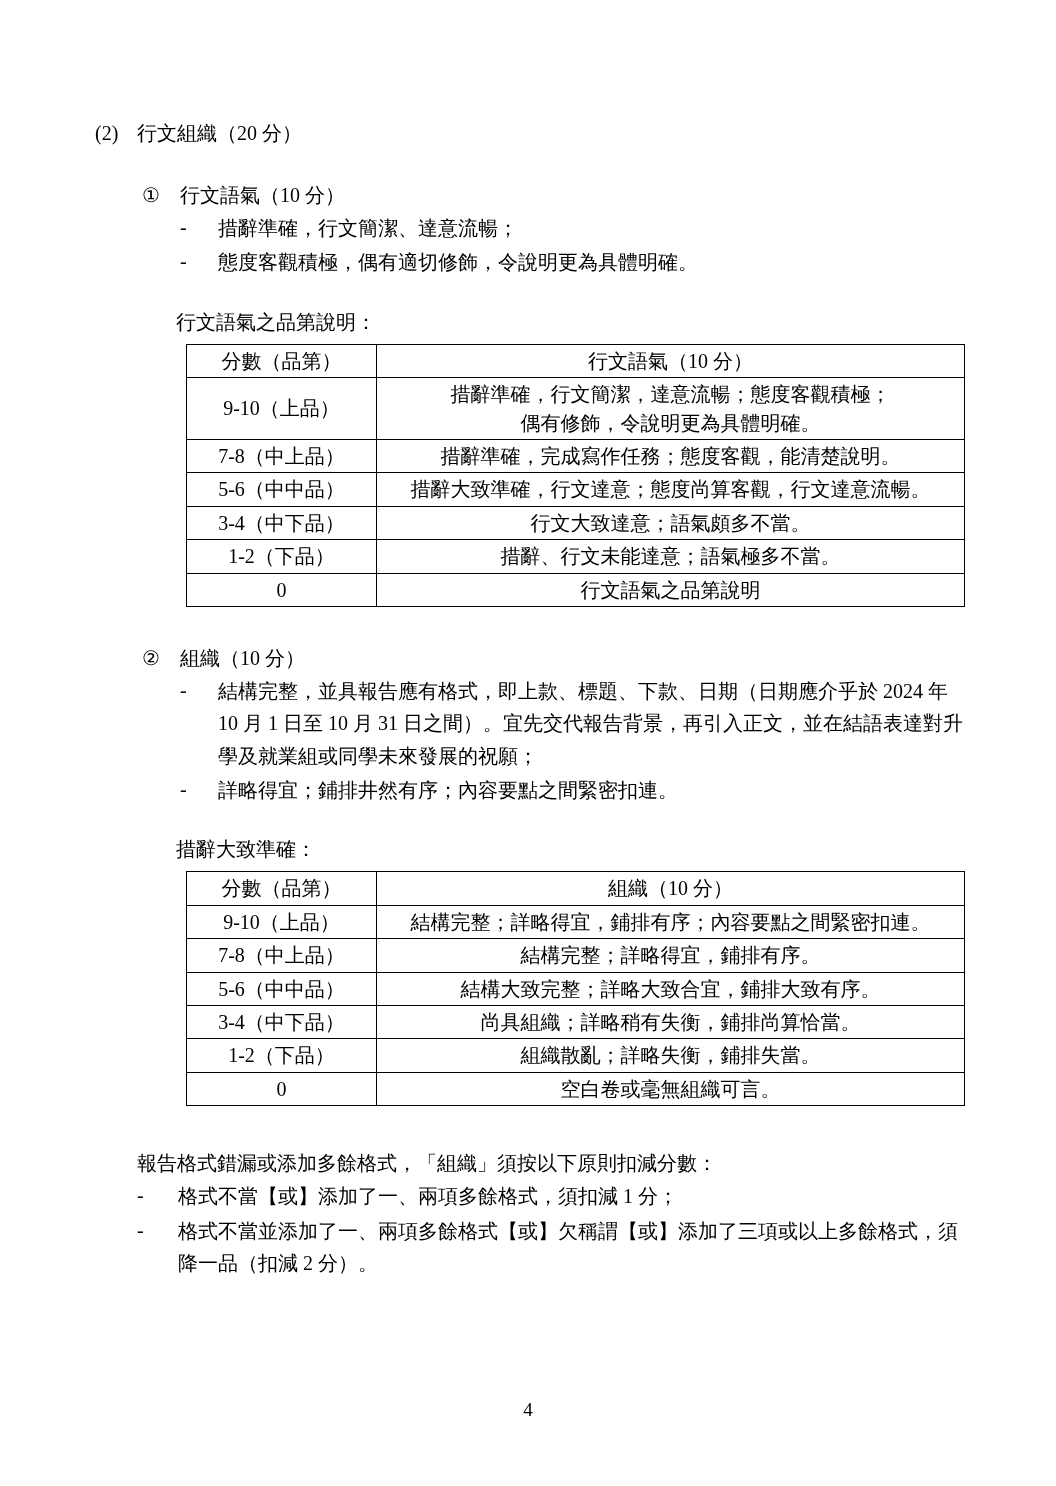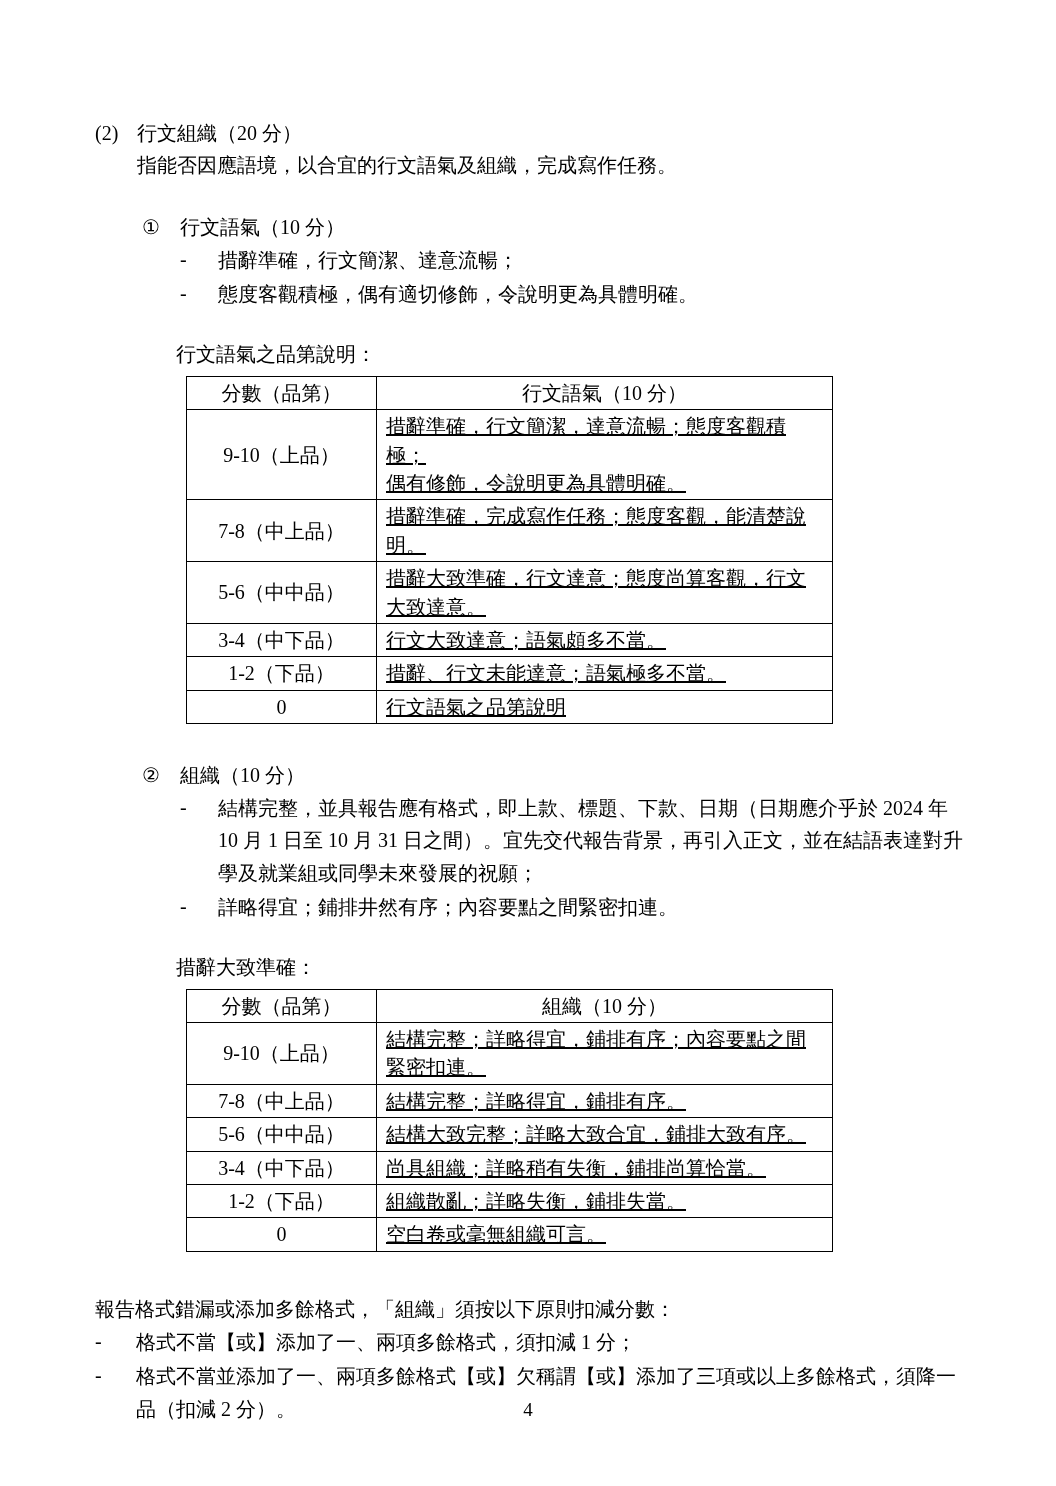--- a/index.html
+++ b/index.html
@@ -57,7 +57,6 @@
       <span class="section-label">(2)</span>
       <span>行文組織（20 分）</span>
     </div>
-    <p class="intro">指能否因應語境，以合宜的行文語氣及組織，完成寫作任務。</p>
 
     <div class="subsection">
       <div class="sub-head">

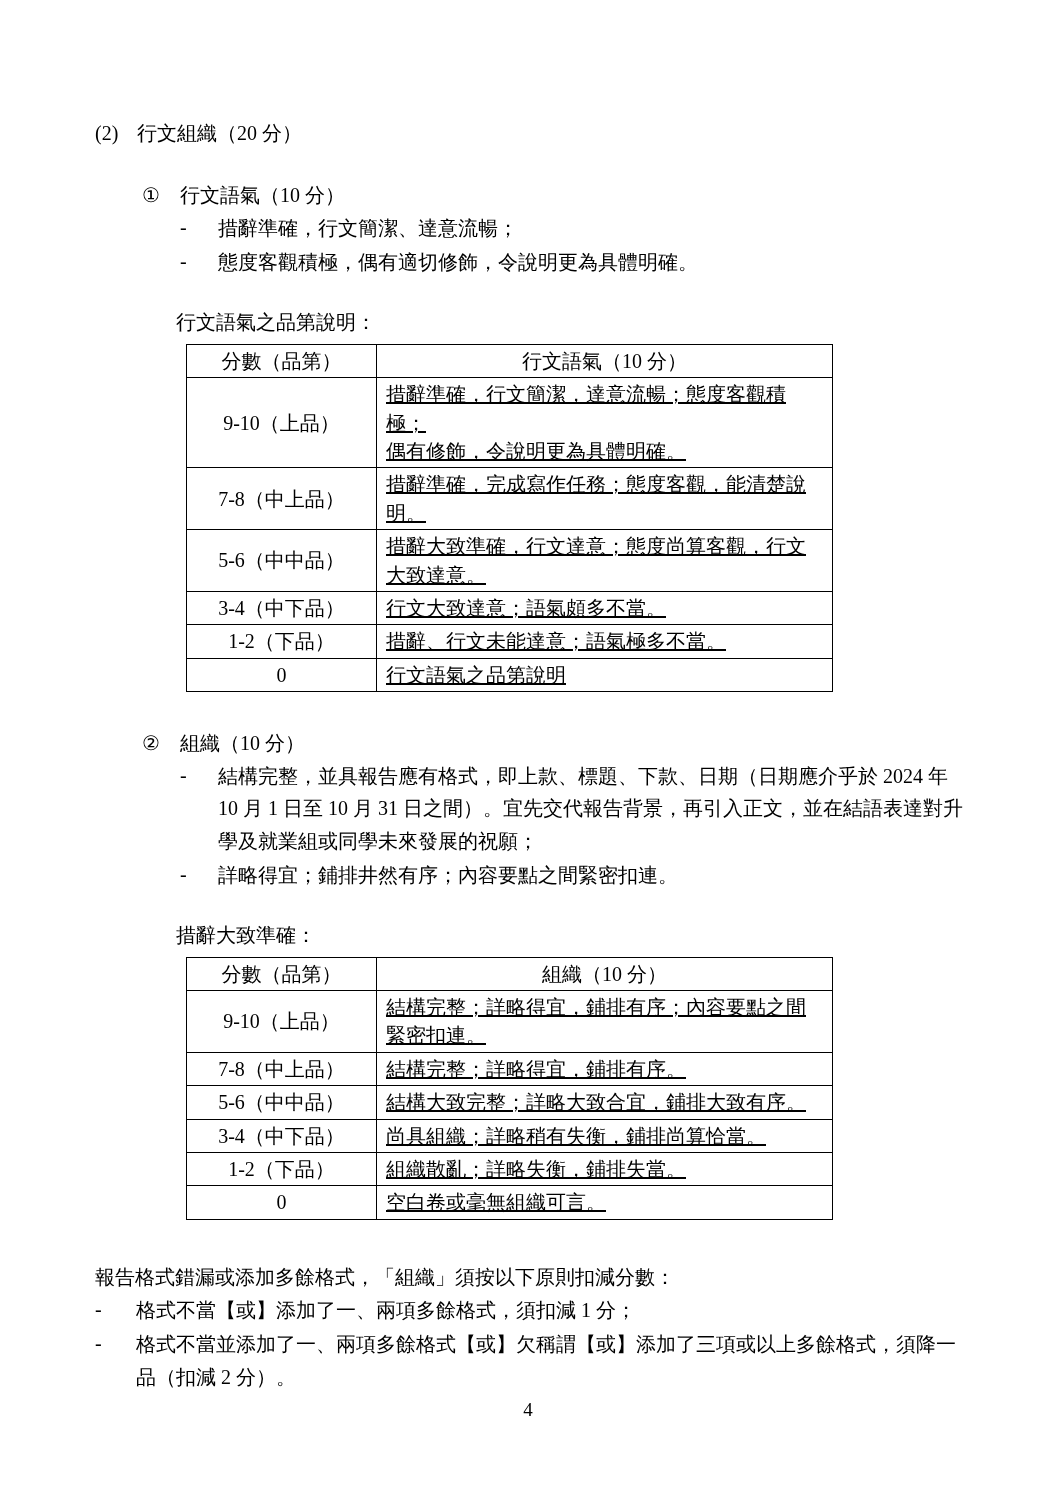--- a/index.html
+++ b/index.html
@@ -27,7 +27,7 @@
 
   table.rubric {
     border-collapse:collapse; table-layout:fixed;
-    width:647px; margin-left:44px; margin-top:7px;
+    width:779px; margin-left:44px; margin-top:7px;
     font-size:20px; line-height:1.42;
   }
   table.rubric th, table.rubric td {

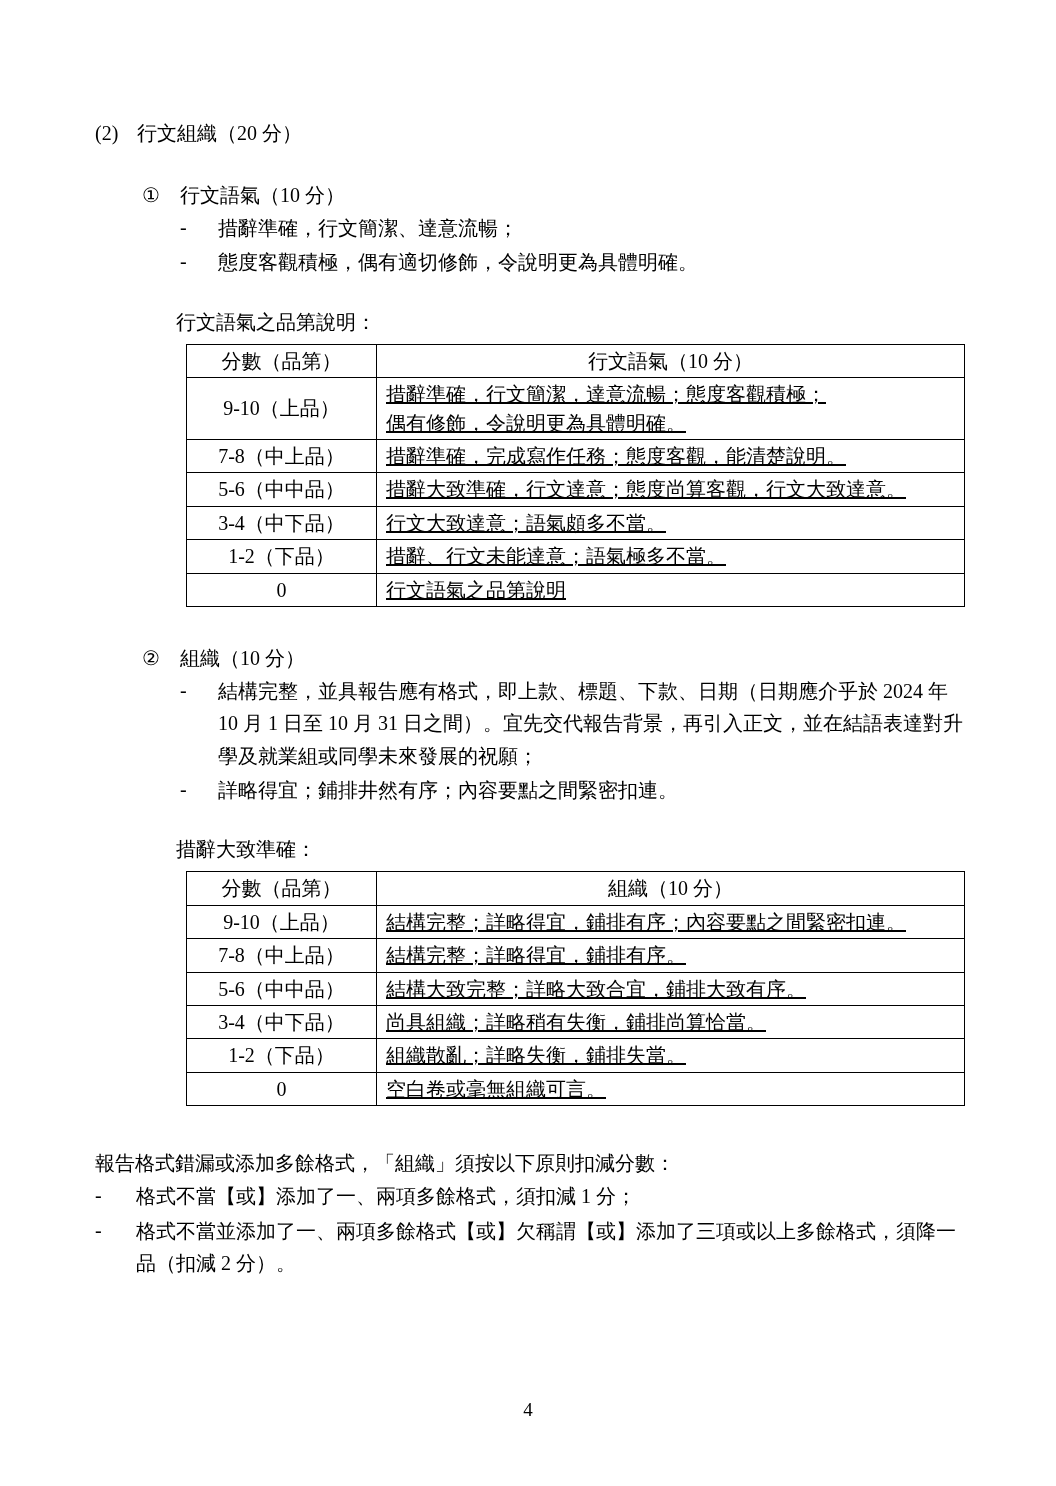--- a/index.html
+++ b/index.html
@@ -36,7 +36,7 @@
   table.rubric th { font-weight:normal; text-align:center; }
   table.rubric col.c1 { width:190px; }
   td.score { text-align:center; }
-  td.crit  { text-align:left; white-space:pre-line;text-decoration:underline; }
+  td.crit  { text-align:center; white-space:pre-line; }
 
   .footer-note { margin-top:42px; }
   .footer-note .bullet { margin-left:0; }

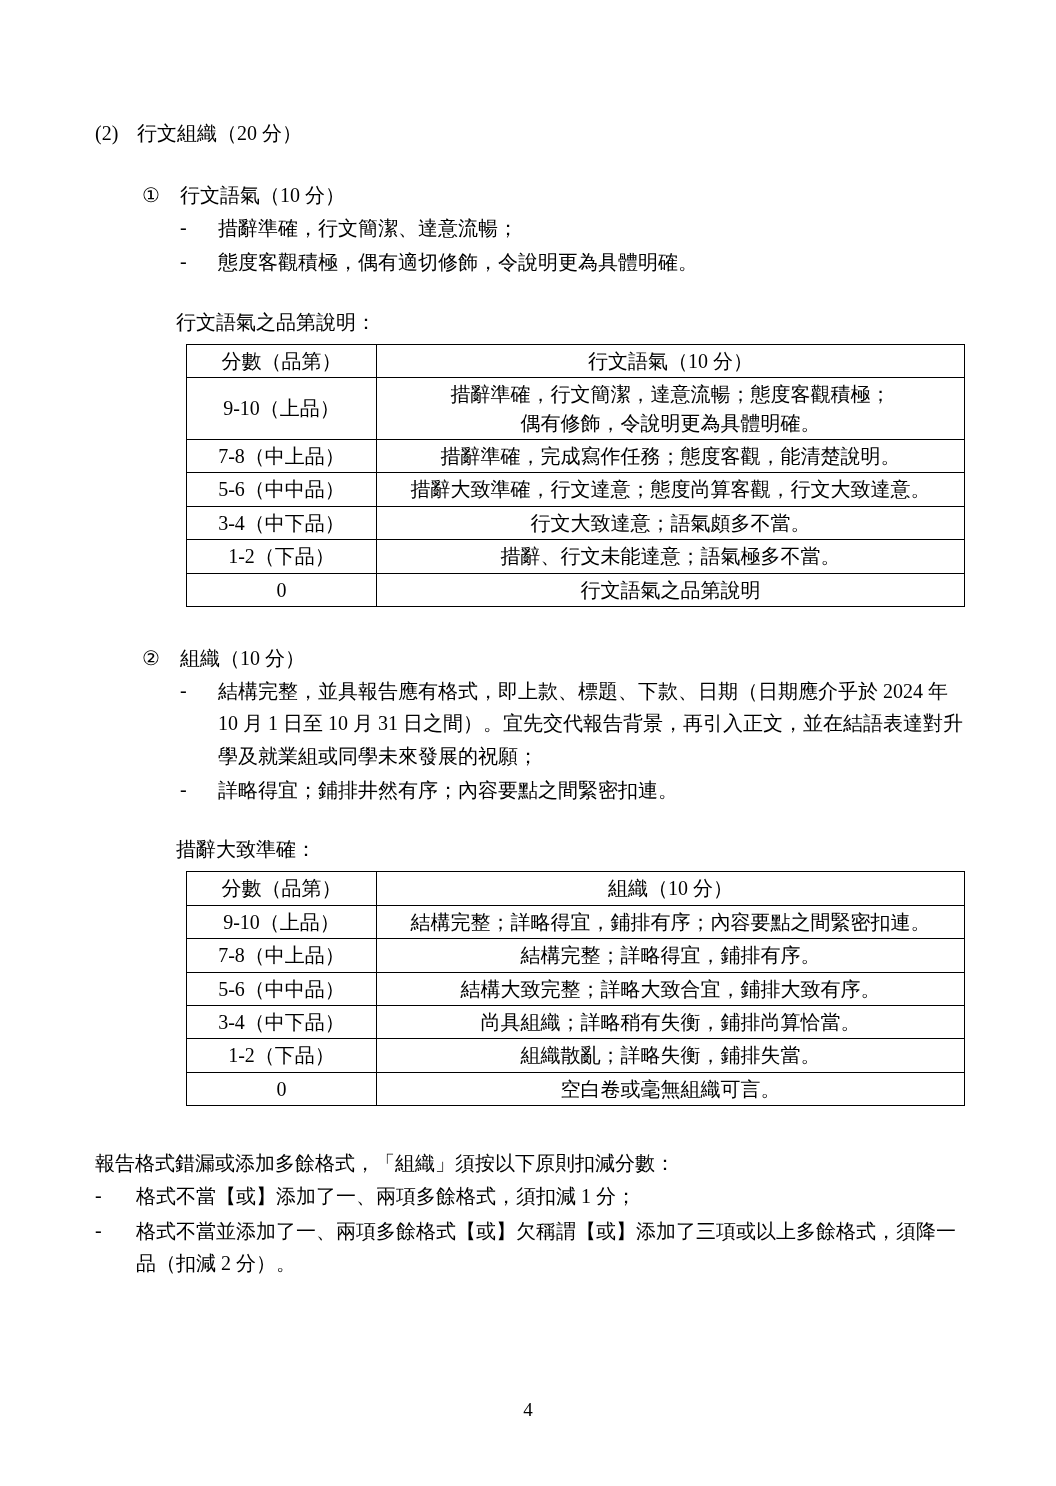--- a/index.html
+++ b/index.html
@@ -95,7 +95,7 @@
         </tr>
         <tr>
           <td class="score">5-6（中中品）</td>
-          <td class="crit">措辭大致準確，行文達意；態度尚算客觀，行文大致達意。</td>
+          <td class="crit">措辭大致準確，行文達意；態度尚算客觀，行文達意流暢。</td>
         </tr>
         <tr>
           <td class="score">3-4（中下品）</td>

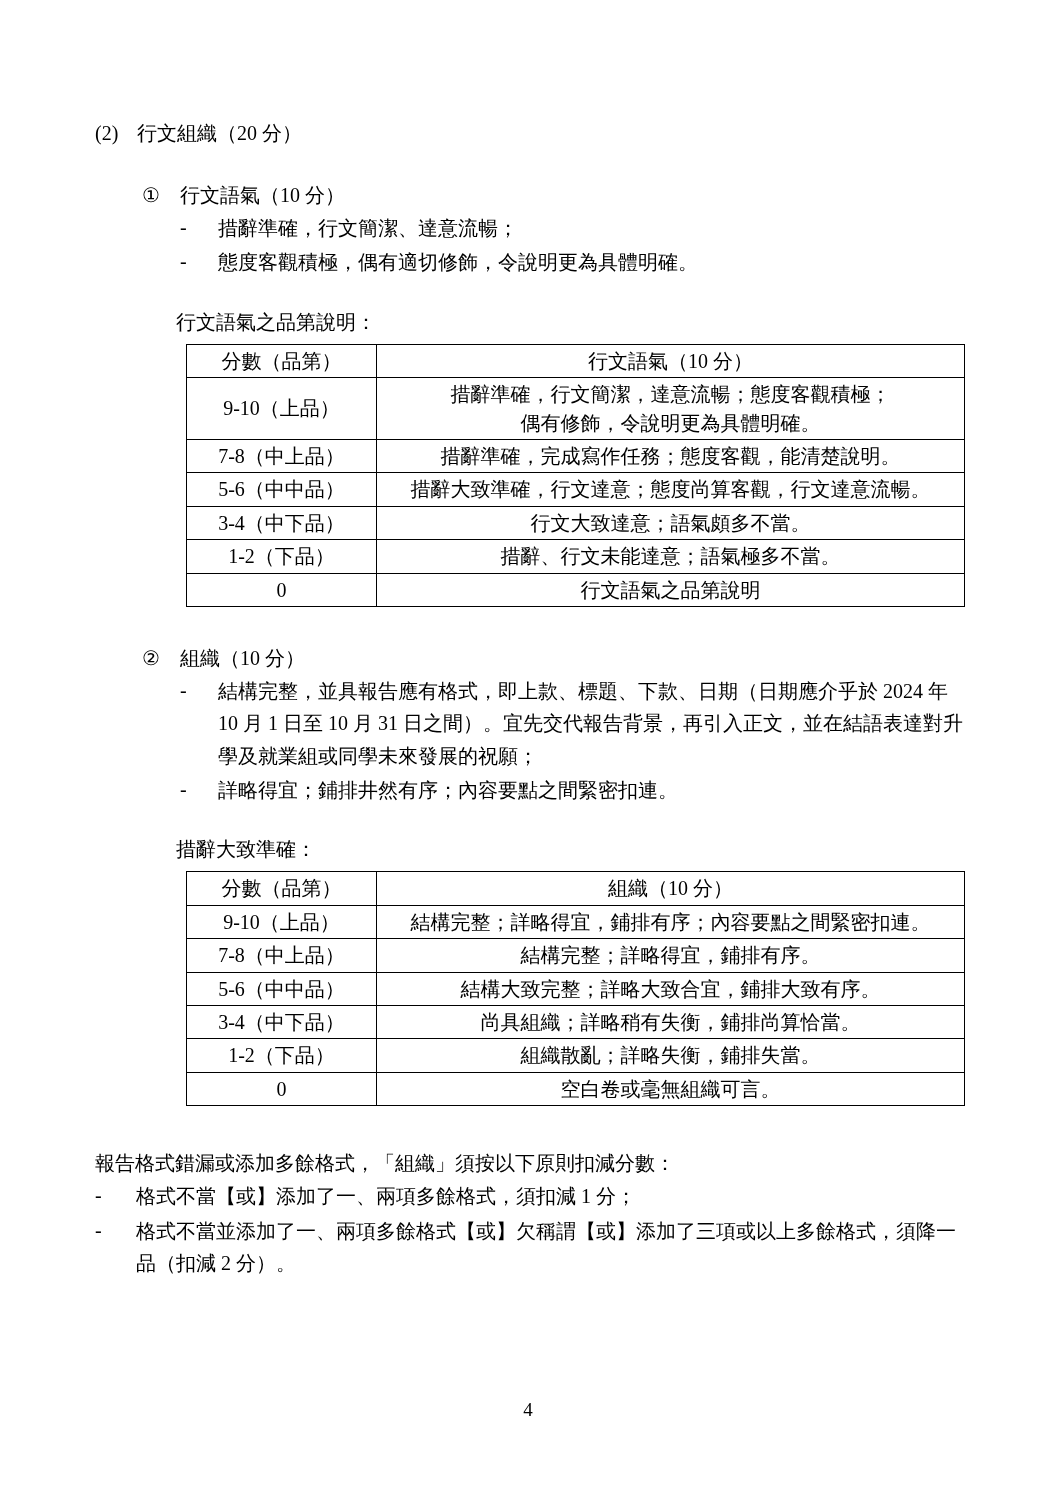--- a/index.html
+++ b/index.html
@@ -38,7 +38,7 @@
   td.score { text-align:center; }
   td.crit  { text-align:center; white-space:pre-line; }
 
-  .footer-note { margin-top:42px; }
+  .footer-note { margin-top:42px; margin-left:42px; }
   .footer-note .bullet { margin-left:0; }
   .footer-note .bullet .dash { width:41px; flex:0 0 41px; }
 

